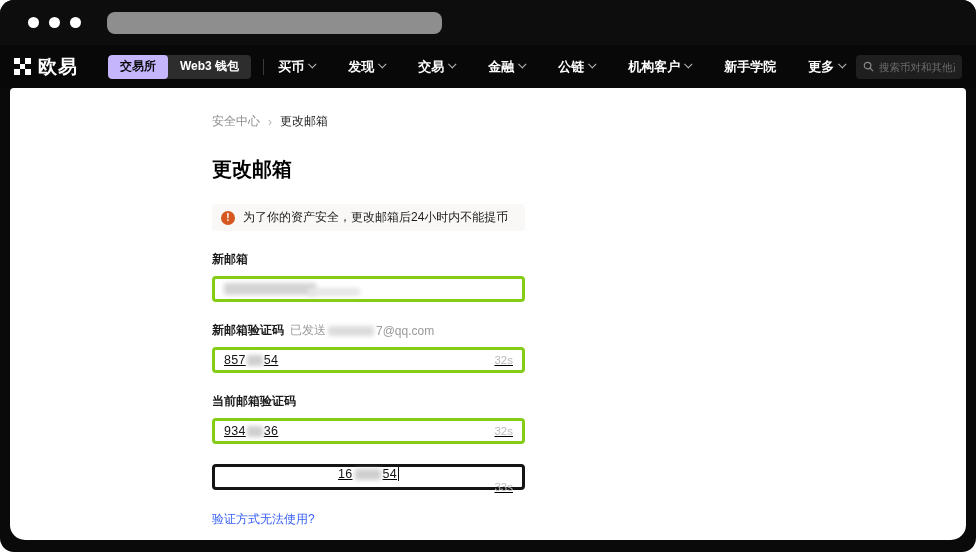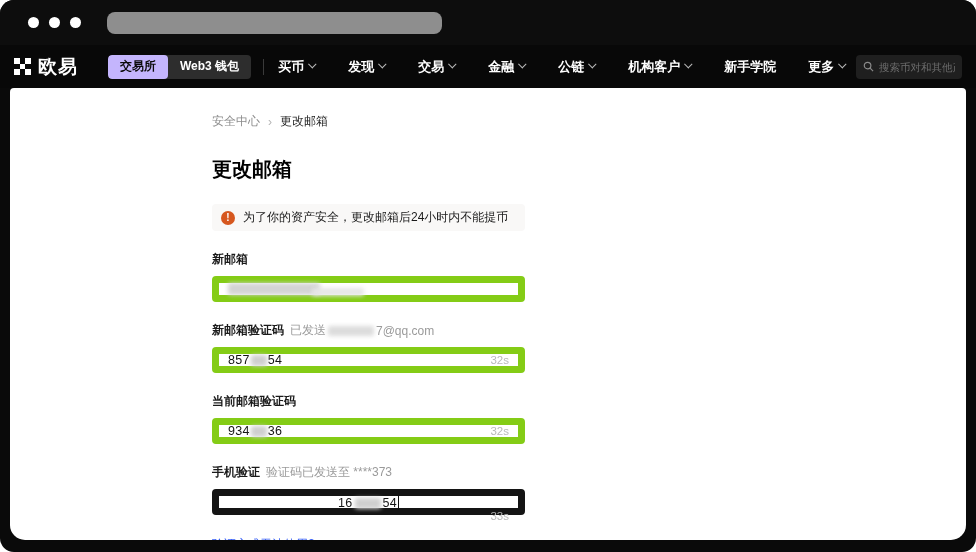--- a/index.html
+++ b/index.html
@@ -86,8 +86,8 @@
   .field-label { font-size:12px; font-weight:bold; color:#1a1a1a; white-space:nowrap; }
   .field-hint { font-size:12px; color:#9a9a9a; display:flex; align-items:center; gap:0; }
   .tb {
-    margin-top:8px; height:26px; border:7px solid #84cc16; border-radius:4px;
-    background:#fff; display:flex; align-items:center; padding:0 9px; cursor:text;
+    margin-top:8px; height:26px; border:3px solid #84cc16; border-radius:4px;
+    background:#fff; display:flex; align-items:center; padding:0 9px; cursor:text;text-decoration:underline;
   }
   .tb.focused { border-color:#141414;flex-direction:column; }
   .tb .code { font-size:12.5px; color:#141414; letter-spacing:0.3px; }

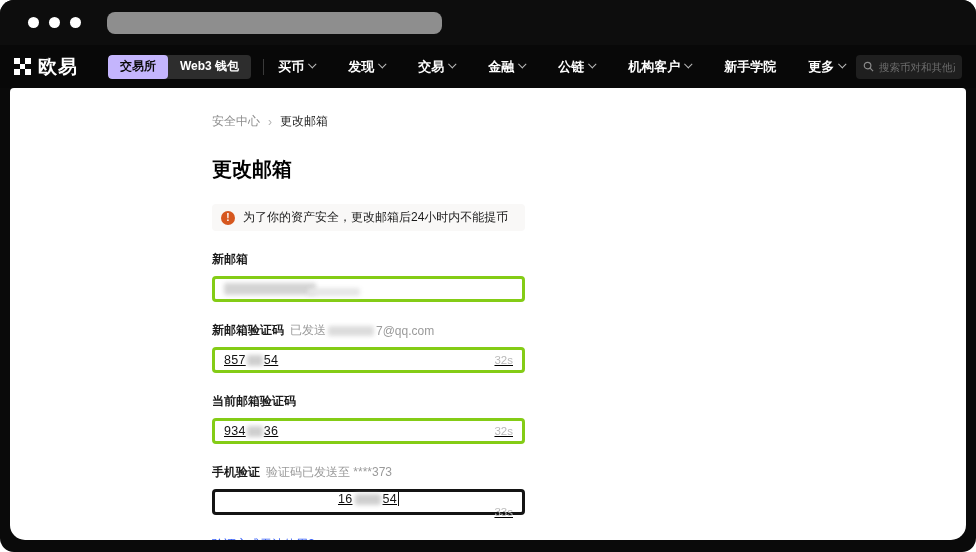--- a/index.html
+++ b/index.html
@@ -234,10 +234,6 @@
       </div>
 
       <div class="field">
-        <div class="field-head">
-          <span class="field-label">手机验证</span>
-          <span class="field-hint">验证码已发送至 ****373</span>
-        </div>
         <div class="tb focused">
           <span class="code">
             <span>16</span><span class="redact r-md"></span><span>54</span><span class="cursor-bar"></span>

